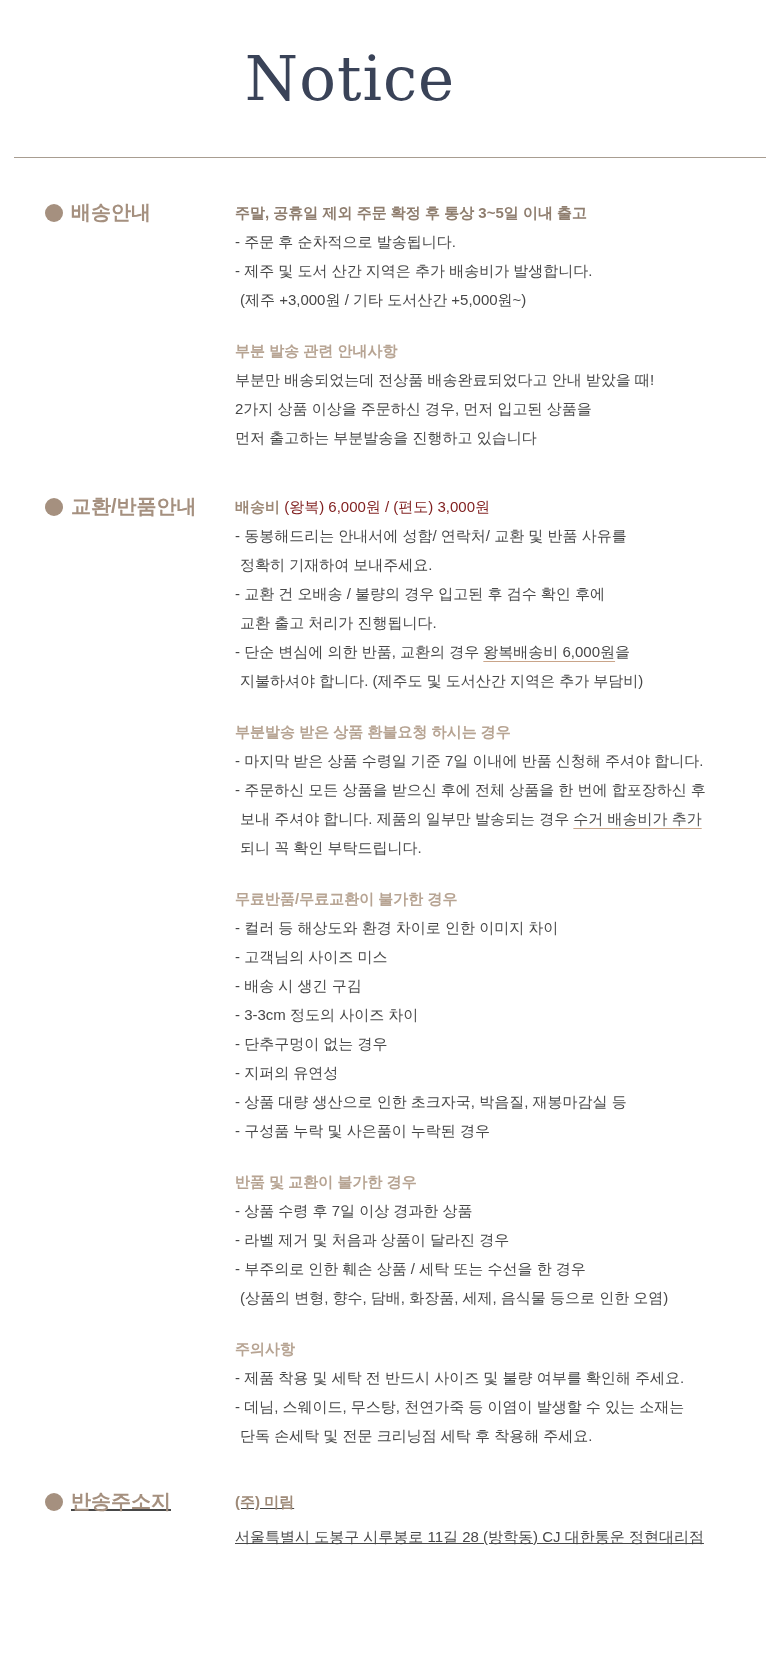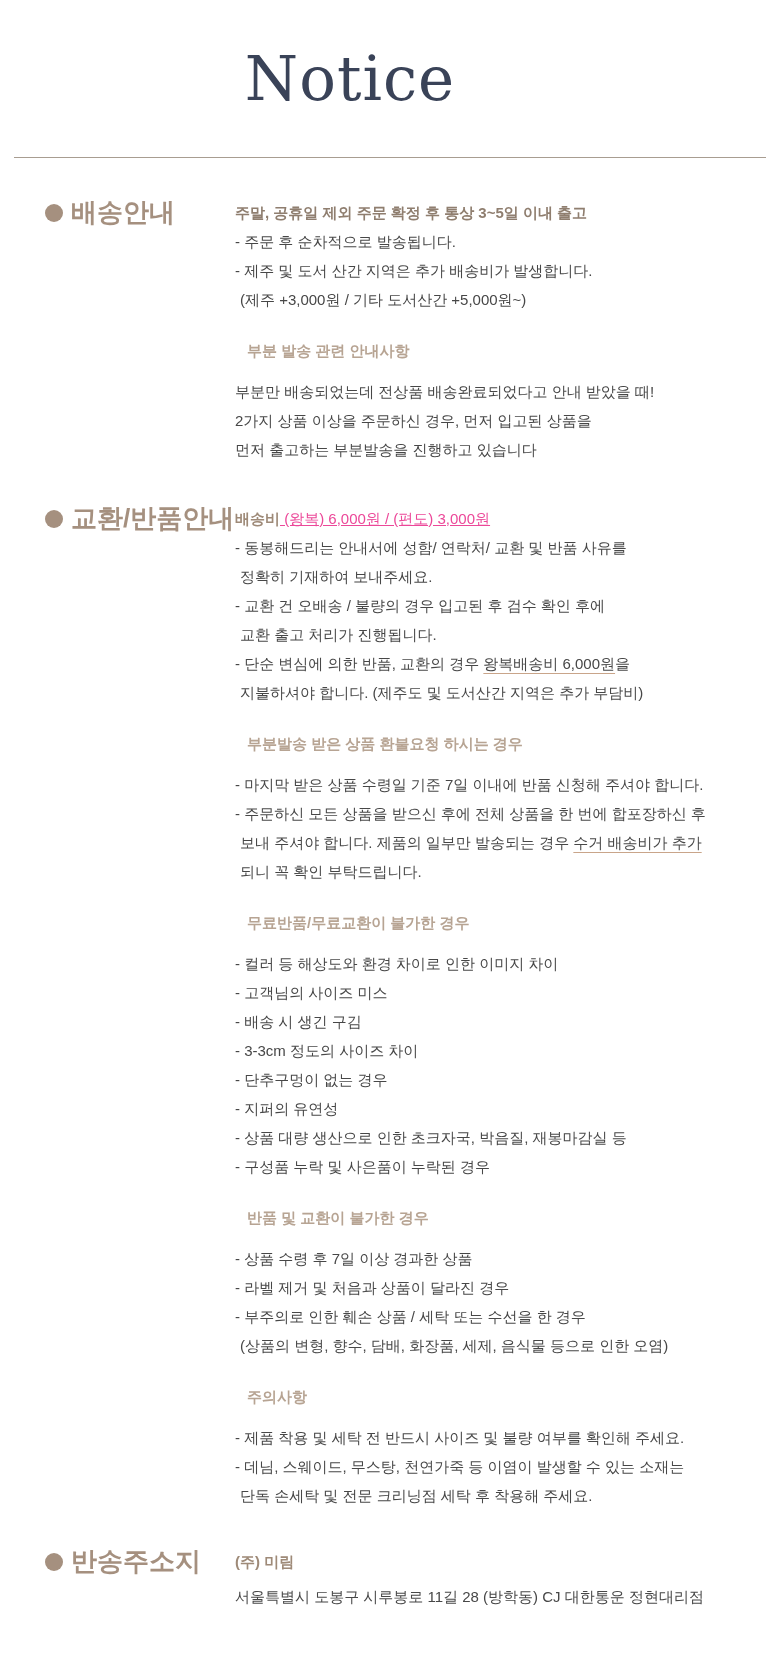--- a/index.html
+++ b/index.html
@@ -42,7 +42,7 @@
     align-items: start;
   }
   .section-heading {
-    font-size: 26px;
+    font-size: 20px;
     font-weight: bold;
     color: #a5907f;
     line-height: 29px;

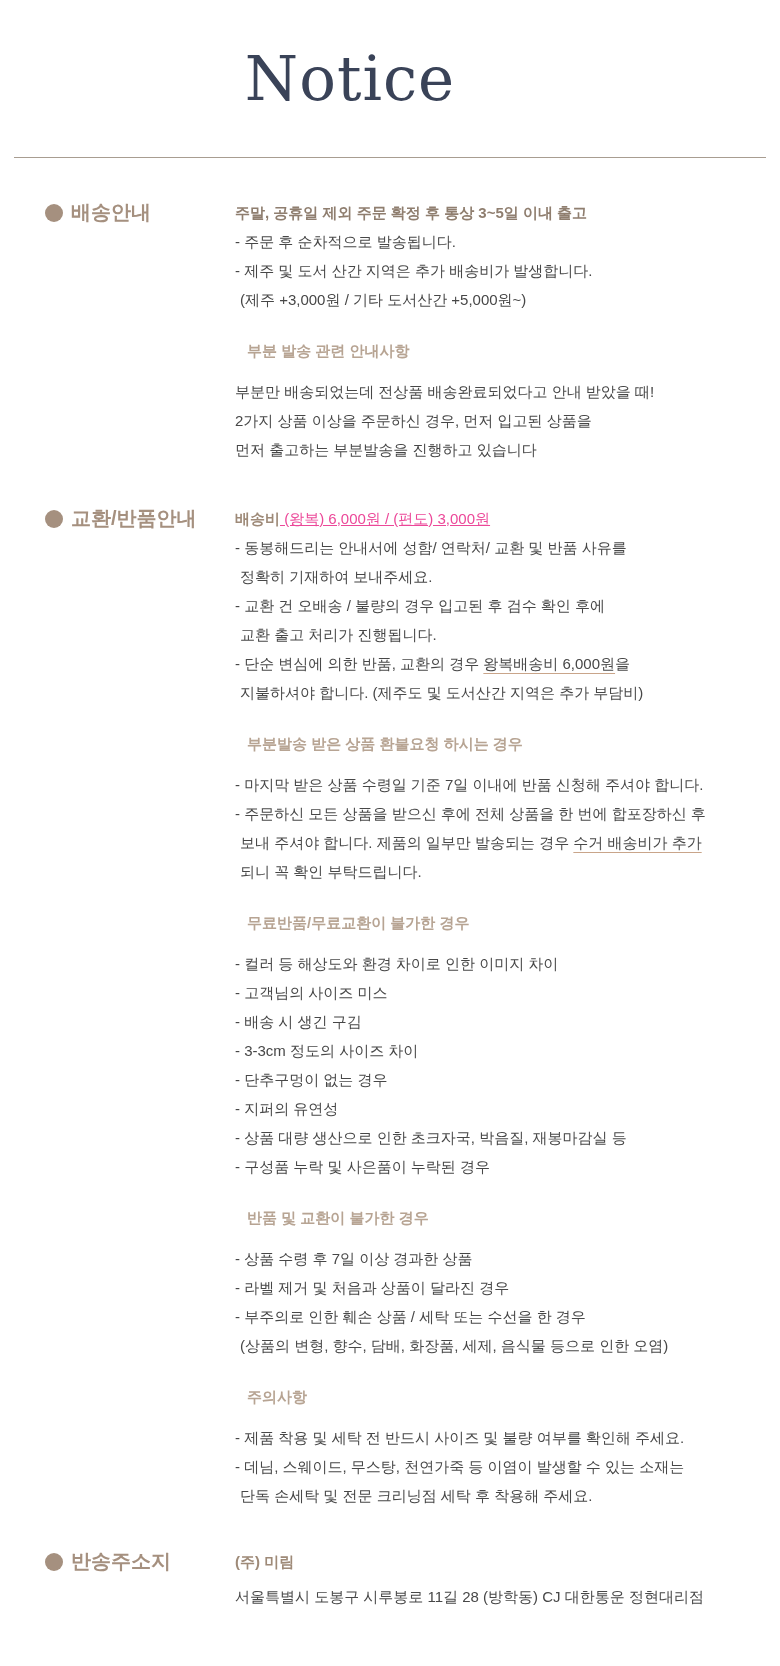--- a/index.html
+++ b/index.html
@@ -68,7 +68,7 @@
   .line { margin: 0; }
   .line.indent { padding-left: 5px; }
   .subtitle {
-    margin: 12px;
+    margin: 0;
     font-weight: bold;
     color: #b7a493;
   }

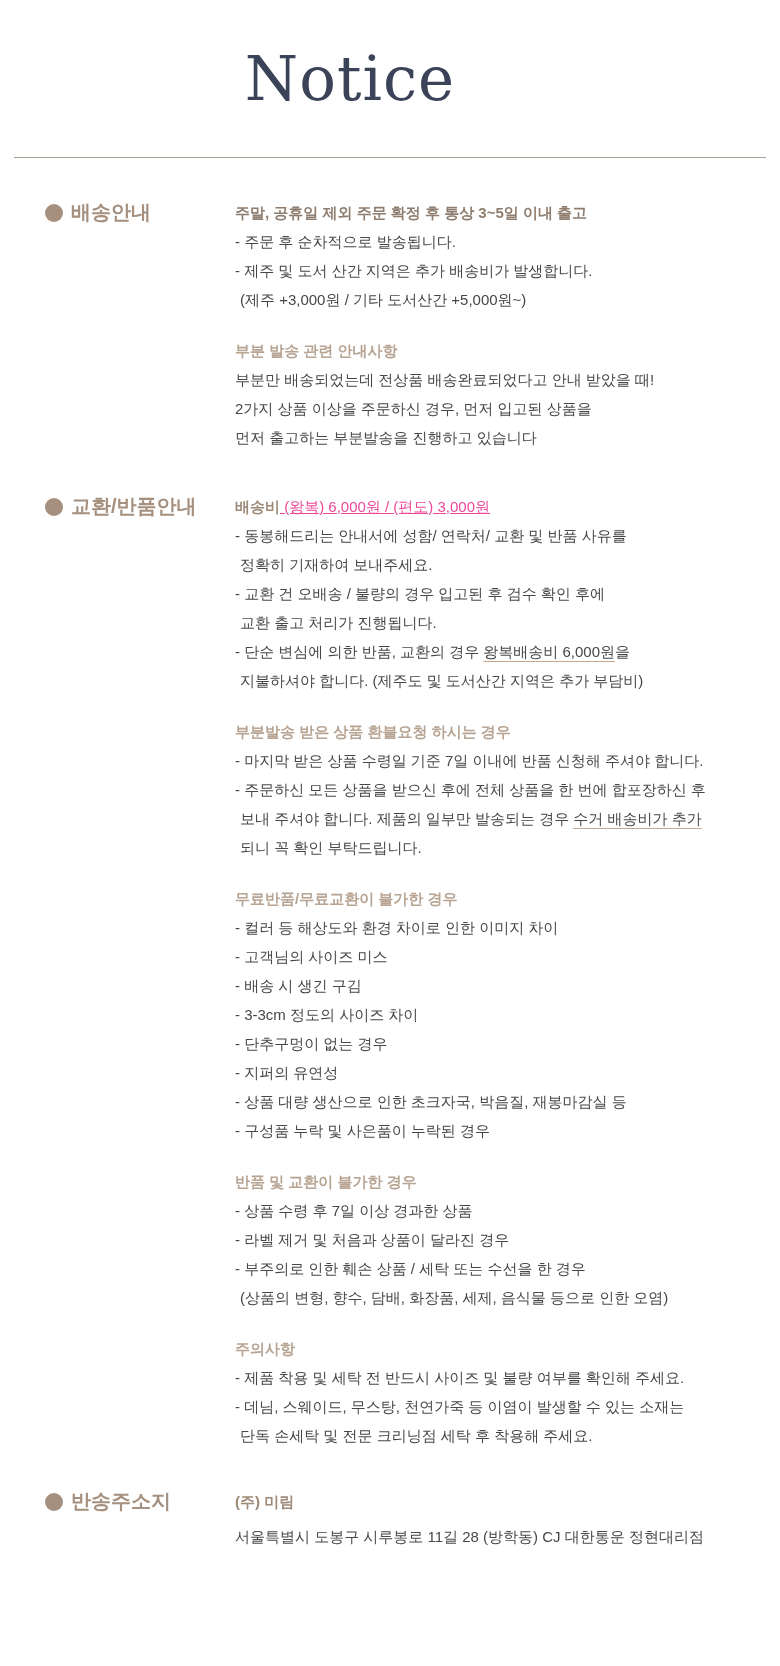--- a/index.html
+++ b/index.html
@@ -77,7 +77,7 @@
     font-weight: bold;
     color: #9e8a78;
   }
-  .lead-rest { color: #ec4899; text-decoration: underline; }
+  .lead-rest { color: #7f1d1d; }
   .u {
     text-decoration: underline;
     text-decoration-color: #c9a58a;

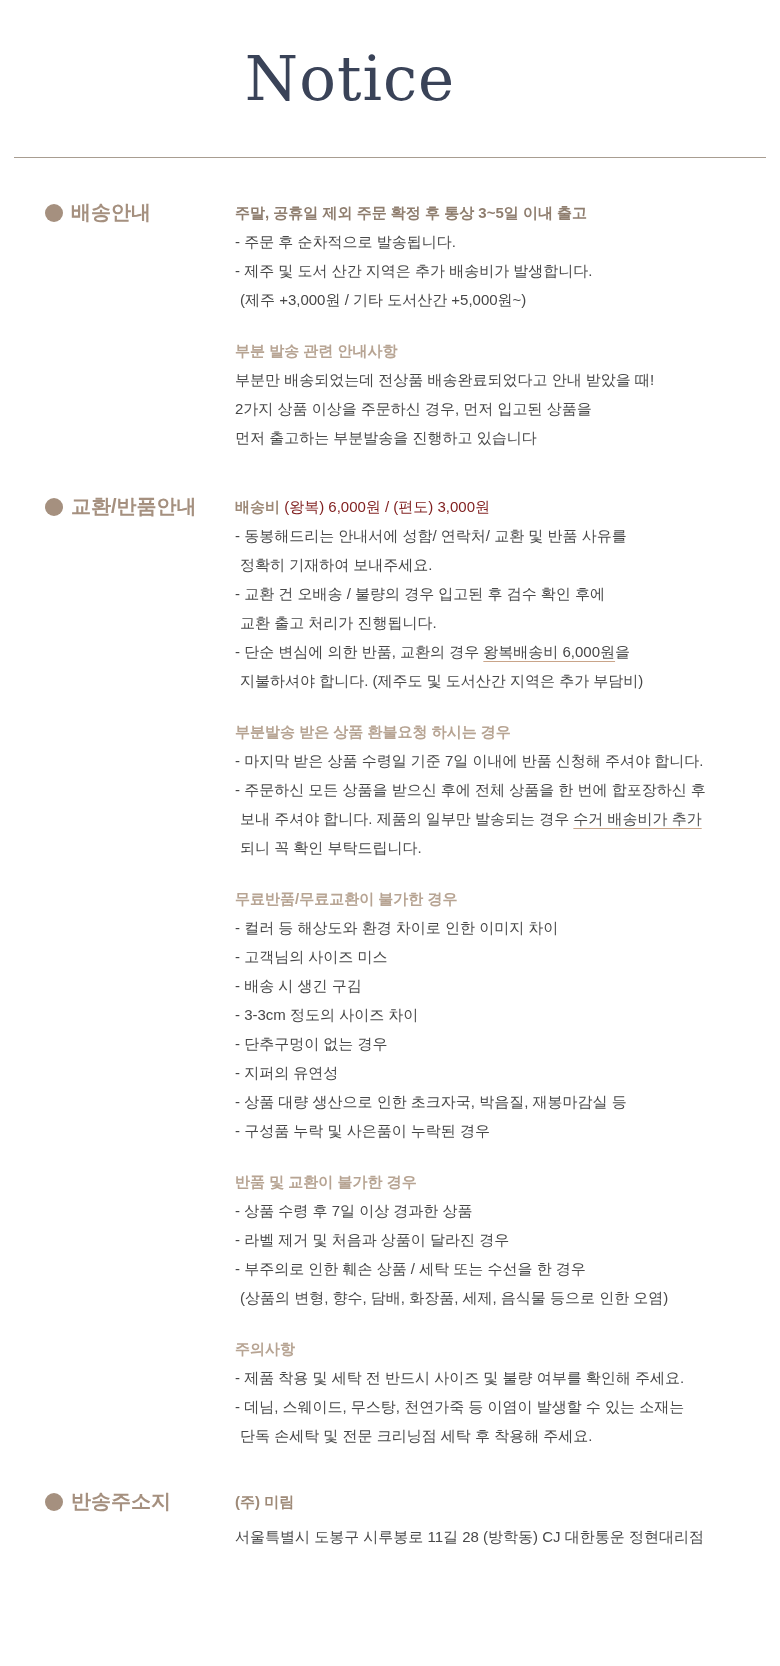--- a/index.html
+++ b/index.html
@@ -87,7 +87,7 @@
   }
   #section-0 { margin-top: 40px; }
   #section-1 { margin-top: 40px; }
-  #section-2 { margin-top: 37px; }
+  #section-2 { margin-top: 37px; text-decoration: underline; }
   #section-2 .line { margin-top: 6px; }
   #section-0 .lead-main, #section-0 .lead { color: #8f7e6f; font-weight: bold; }
 </style>

